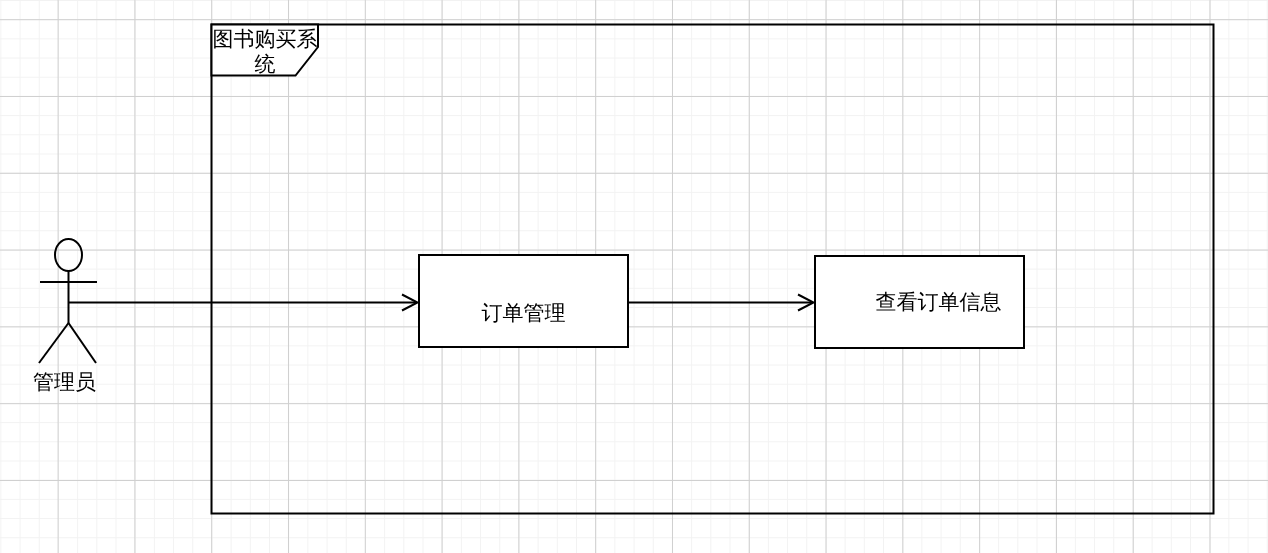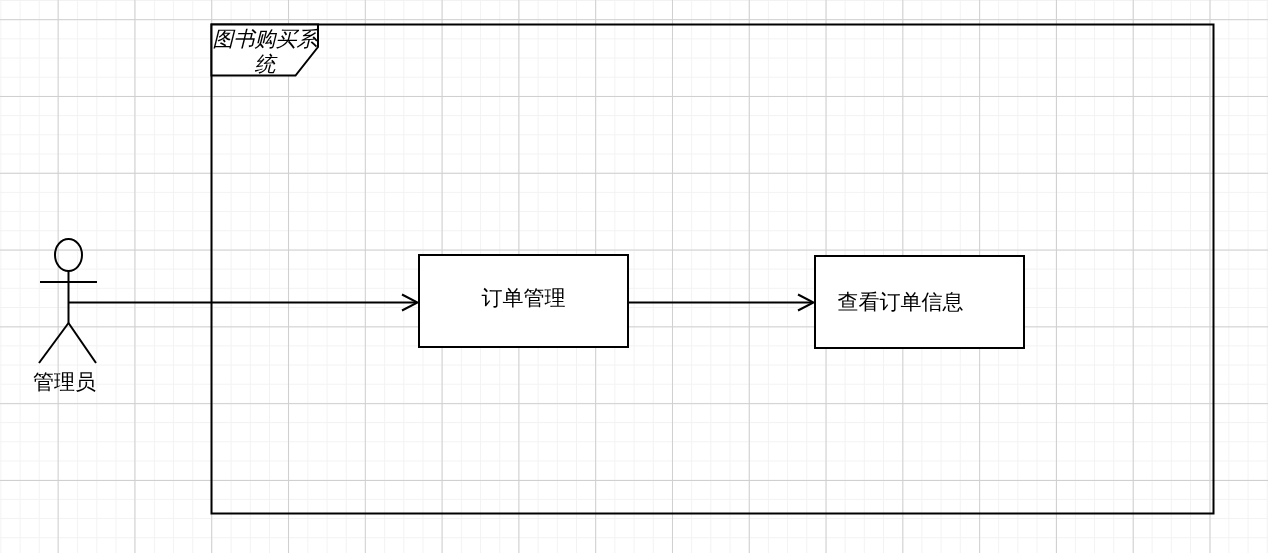--- a/index.html
+++ b/index.html
@@ -58,7 +58,6 @@
     top: 26px;
     width: 106px;
     line-height: 25px;
-    font-style: italic;
   }
 
   .label.actor-name {

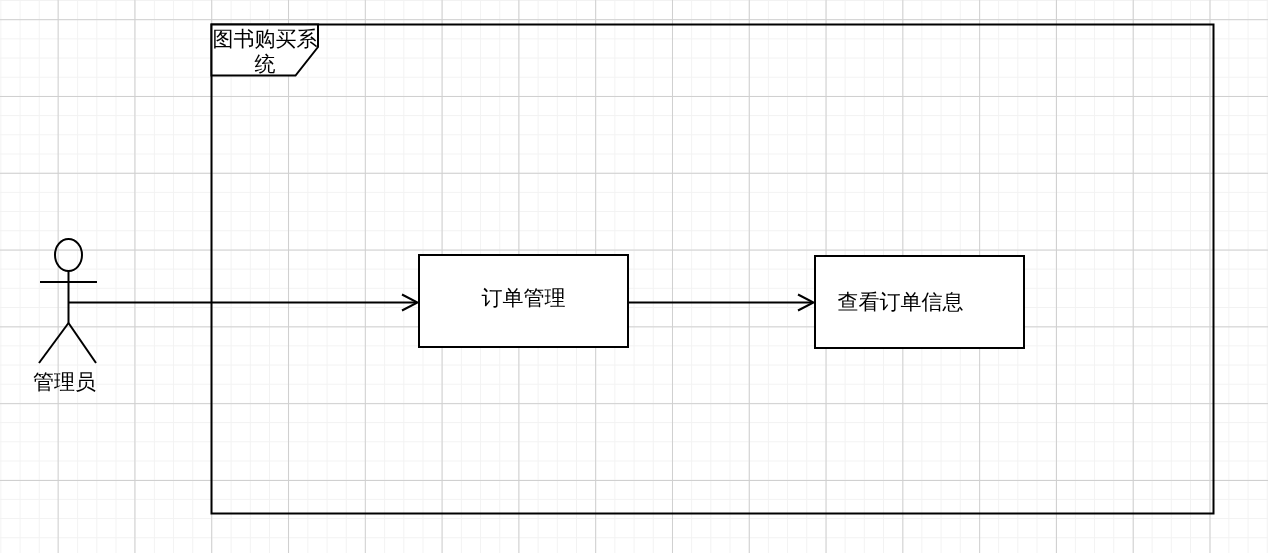--- a/index.html
+++ b/index.html
@@ -74,7 +74,7 @@
 
   .label.uc1 {
     left: 419px;
-    top: 238px;
+    top: 253px;
     width: 209px;
     height: 119px;
   }

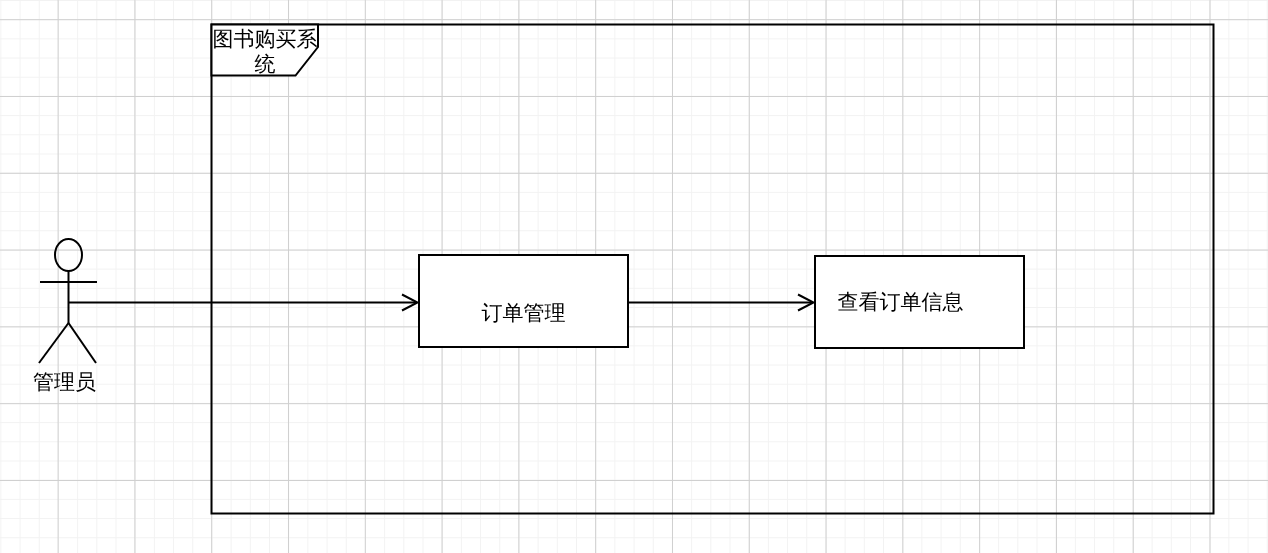--- a/index.html
+++ b/index.html
@@ -80,7 +80,7 @@
   }
 
   .label.uc2 {
-    left: 796px;
+    left: 834px;
     top: 256px;
     width: 209px;
     height: 92px;

